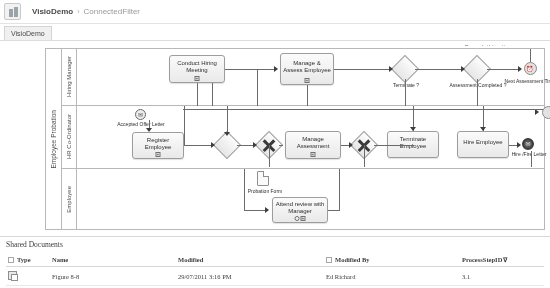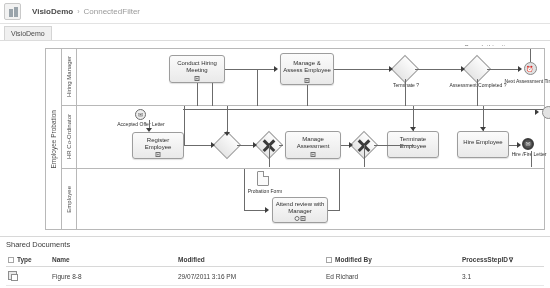--- a/index.html
+++ b/index.html
@@ -251,6 +251,7 @@
     width: 550px; height: 52px;
     background: #ffffff;
     border-top: 1px solid #d8d8d8;
+    font-family: Liberation Serif, serif;
   }
   #shared-docs-title {
     position: absolute; left: 6px; top: 3px;

